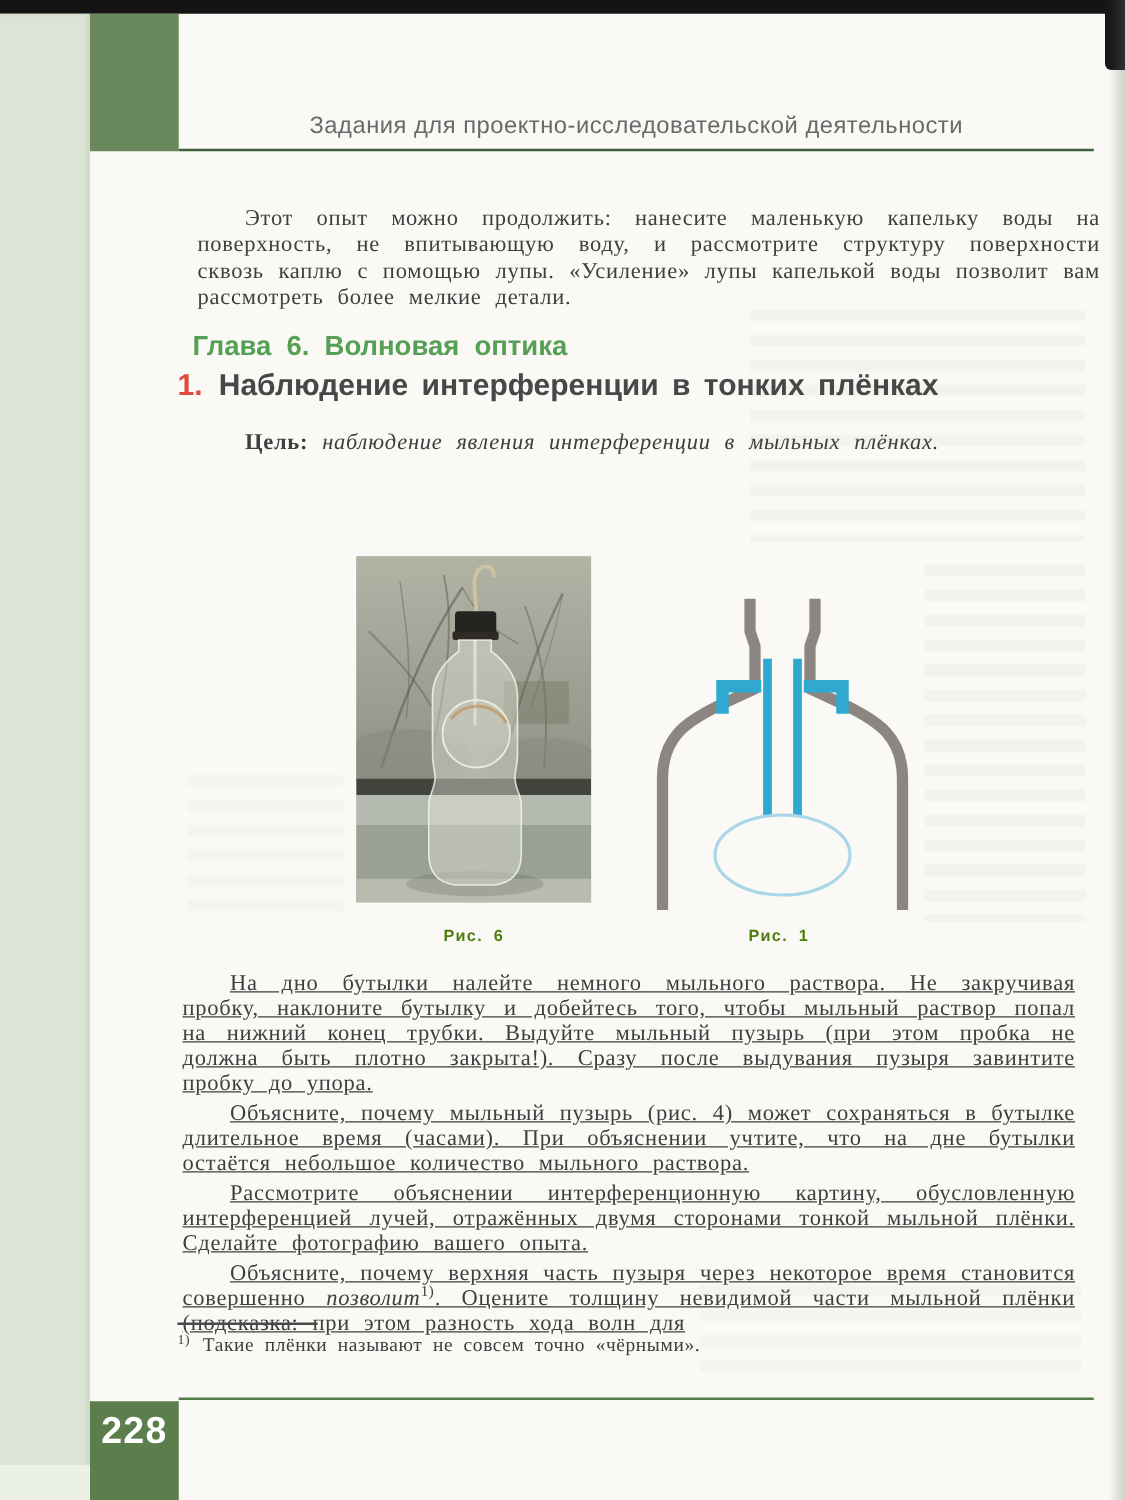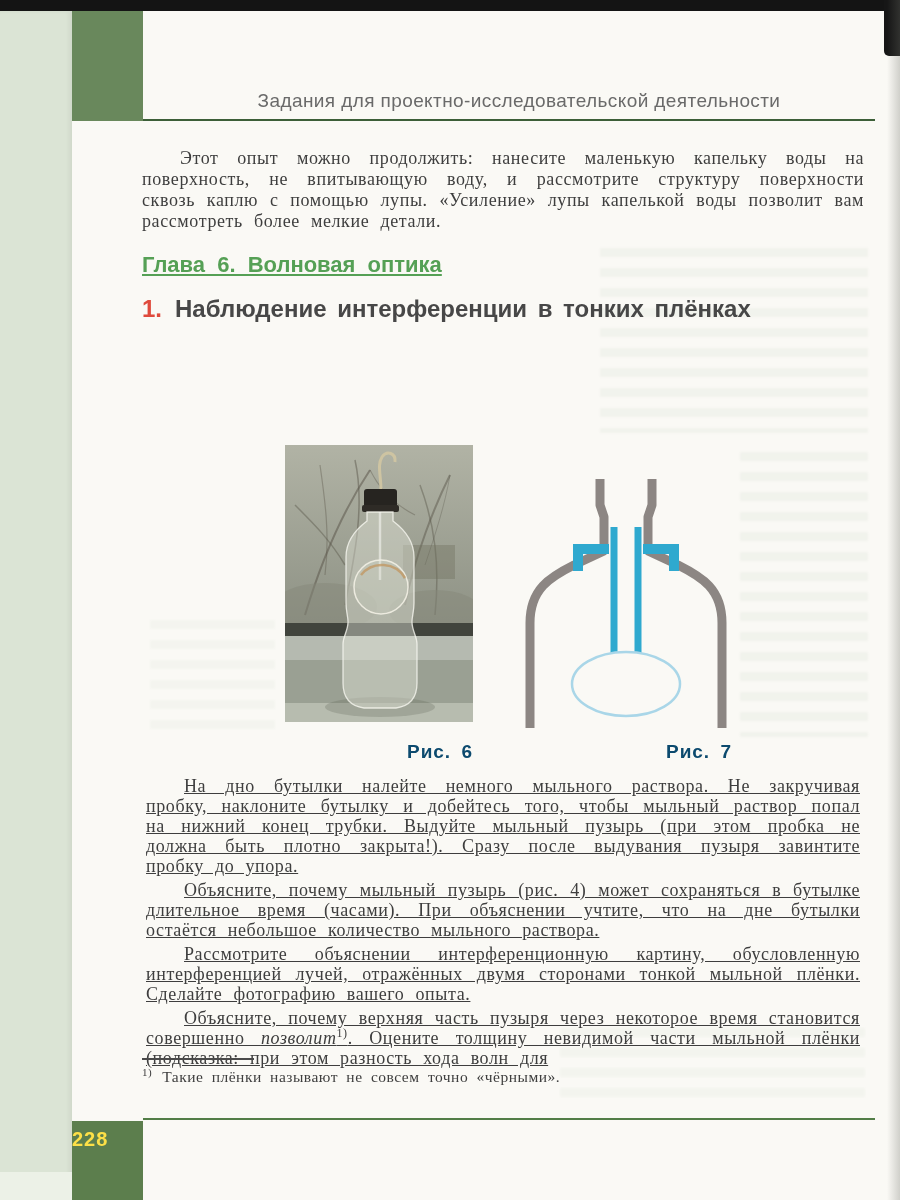--- a/index.html
+++ b/index.html
@@ -21,7 +21,7 @@
     font-family:"Liberation Sans", sans-serif;font-weight:bold;font-size:20px;color:#fde047;letter-spacing:1px;}
   
   .header-title{position:absolute;left:143px;top:90px;width:732px;text-align:center;
-    font-family:"Liberation Sans", sans-serif;font-size:19px;color:#6a6a6a;letter-spacing:0.4px;padding-left:10px;}
+    font-family:"Liberation Sans", sans-serif;font-size:19px;color:#6a6a6a;letter-spacing:0.4px;}
   .header-rule{position:absolute;left:143px;top:119px;width:732px;height:2px;background:#3c5f38;}
   .bottom-rule{position:absolute;left:143px;top:1118px;width:732px;height:2px;background:#527d47;}
   

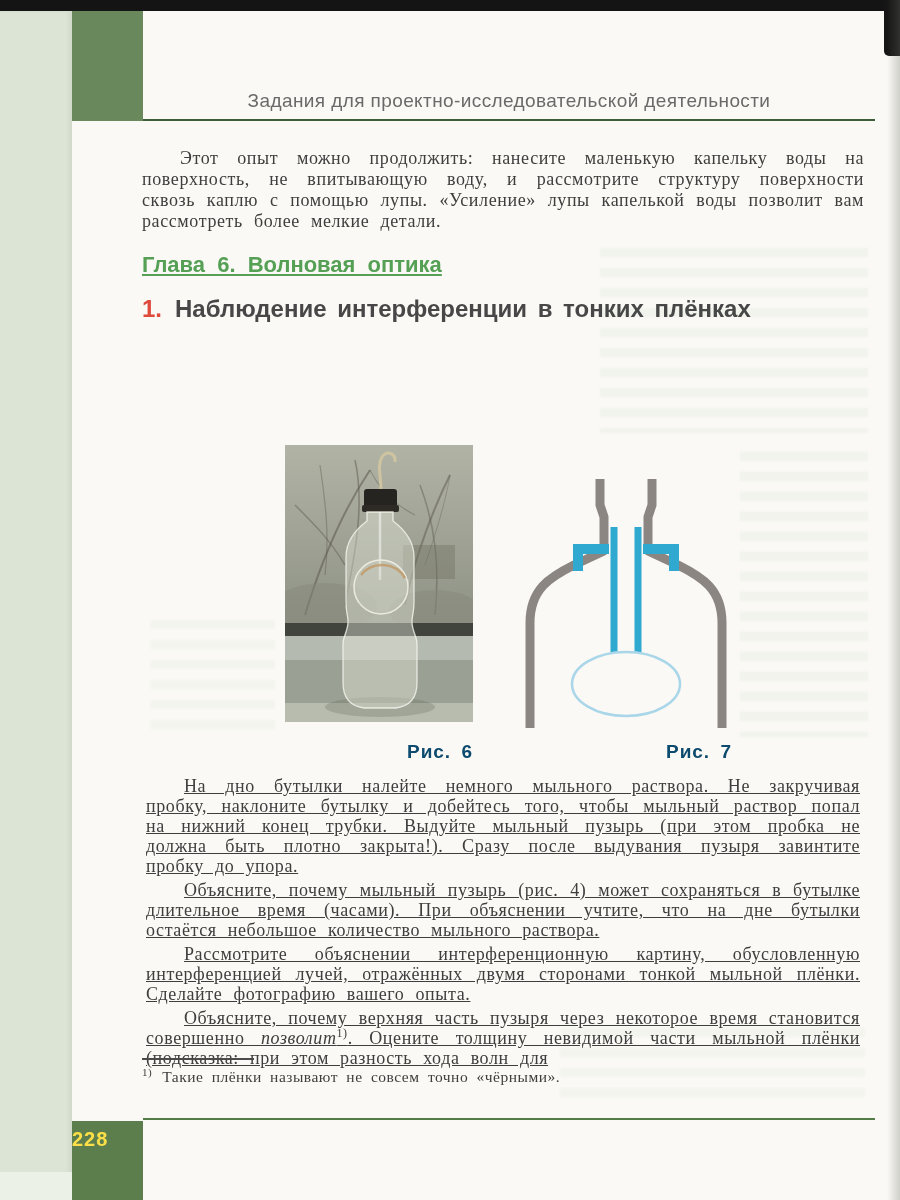--- a/index.html
+++ b/index.html
@@ -25,7 +25,7 @@
   .header-rule{position:absolute;left:143px;top:119px;width:732px;height:2px;background:#3c5f38;}
   .bottom-rule{position:absolute;left:143px;top:1118px;width:732px;height:2px;background:#527d47;}
   
-  .para{position:absolute;left:142px;width:722px;margin:0;
+  .para{position:absolute;left:142px;width:722px;margin:16px;
     font-size:18px;line-height:21px;text-align:justify;text-indent:38px;
     letter-spacing:0.6px;word-spacing:6px;color:#3e3e3e;}
   .chapter-title{position:absolute;left:142px;top:252px;margin:0;

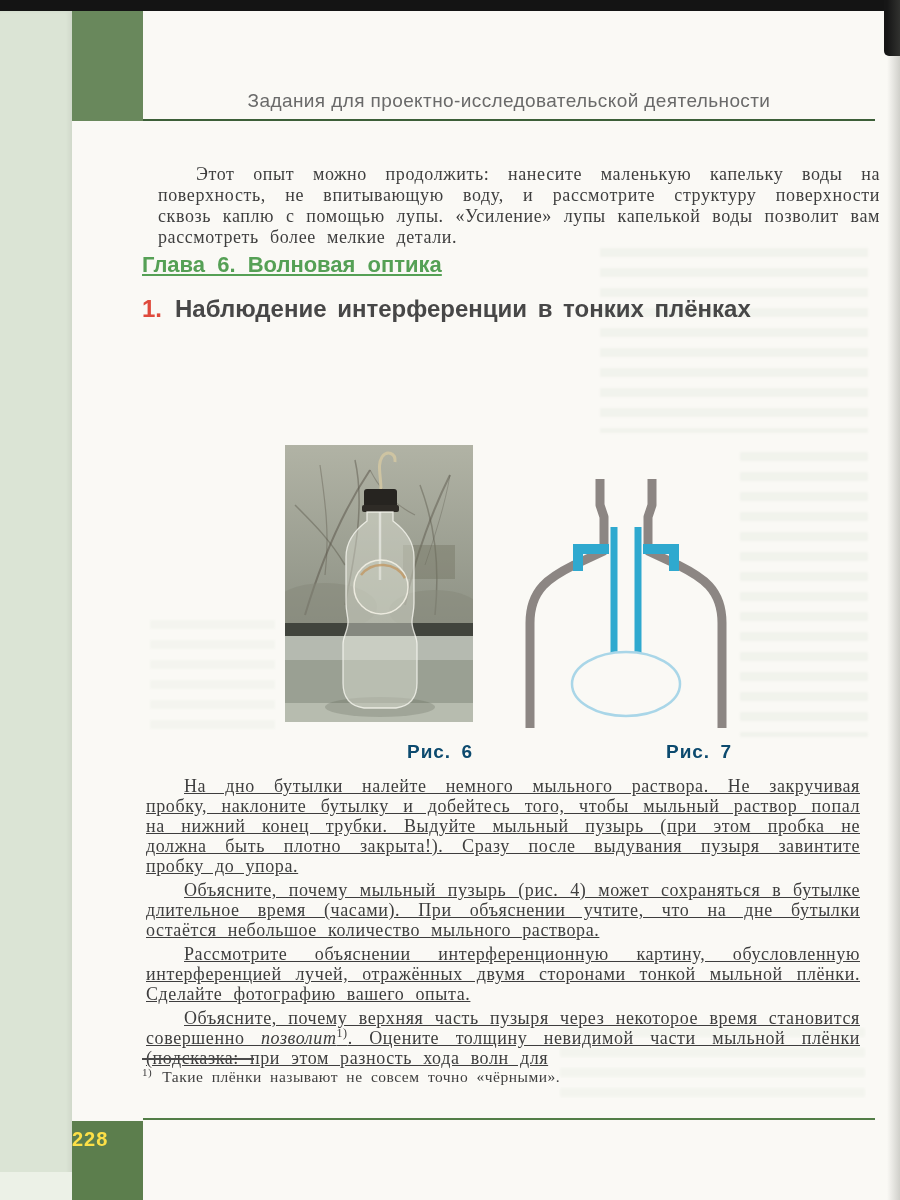--- a/index.html
+++ b/index.html
@@ -28,8 +28,8 @@
   .para{position:absolute;left:142px;width:722px;margin:16px;
     font-size:18px;line-height:21px;text-align:justify;text-indent:38px;
     letter-spacing:0.6px;word-spacing:6px;color:#3e3e3e;}
-  .chapter-title{position:absolute;left:142px;top:252px;margin:0;
-    font-family:"Liberation Sans", sans-serif;font-weight:bold;font-size:22px;color:#55a055;word-spacing:6px;text-decoration:underline;}
+  .chapter-title{position:absolute;left:142px;top:252px;margin:12px;
+    font-family:"Liberation Sans", sans-serif;font-weight:bold;font-size:22px;color:#55a055;word-spacing:6px;}
   .section-heading{position:absolute;left:142px;top:295px;margin:0;
     font-family:"Liberation Sans", sans-serif;font-weight:bold;font-size:24px;color:#474747;word-spacing:4px;}
   .section-num{color:#df4a3c;margin-right:13px;}

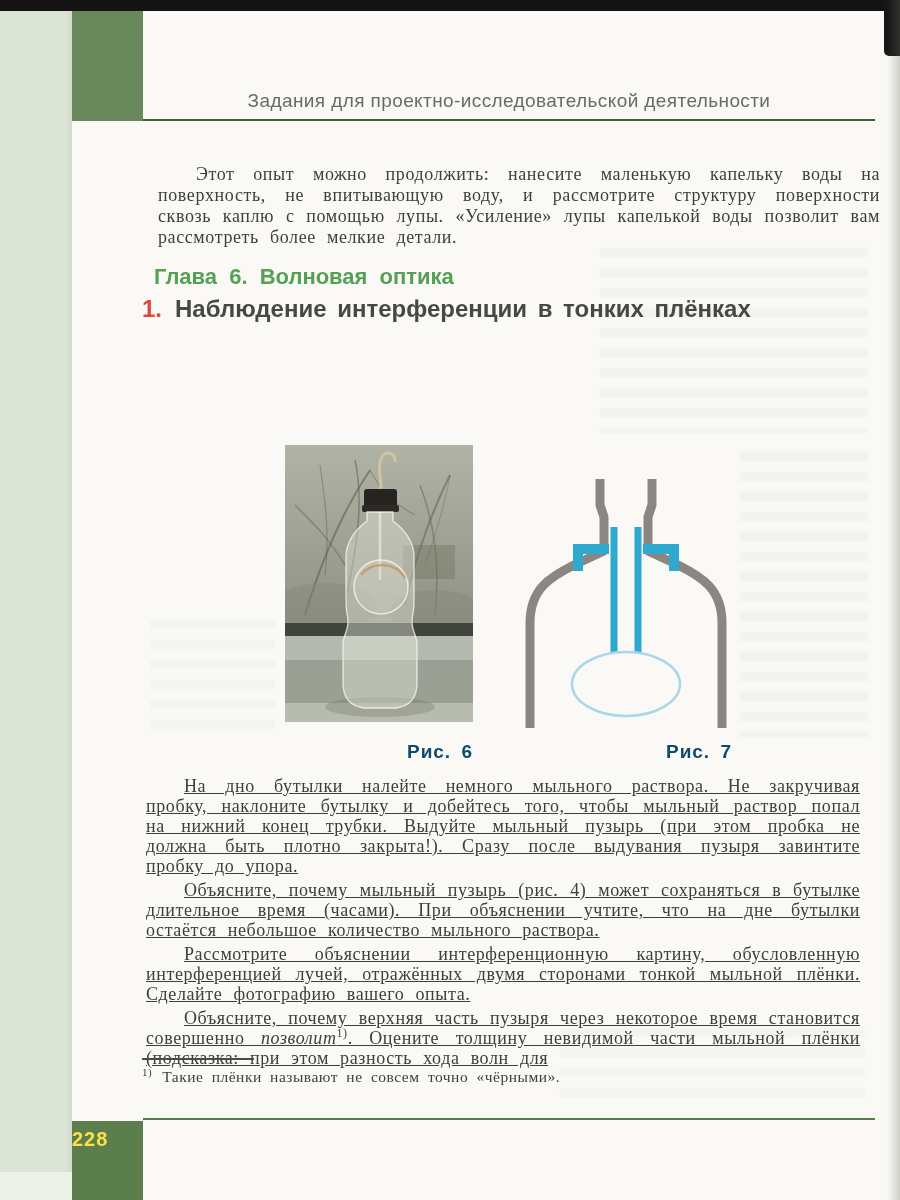--- a/index.html
+++ b/index.html
@@ -86,6 +86,8 @@
 
   <h3 class="section-heading"><span class="section-num">1.</span><span>Наблюдение интерференции в тонких плёнках</span></h3>
 
+  <p class="para" style="top:327px"><span class="goal-label">Цель:</span>
+      <span class="goal-text">наблюдение явления интерференции в мыльных плёнках.</span></p>
 
 
   <svg class="fig-photo" viewBox="0 0 188 277" xmlns="http://www.w3.org/2000/svg" aria-hidden="true">

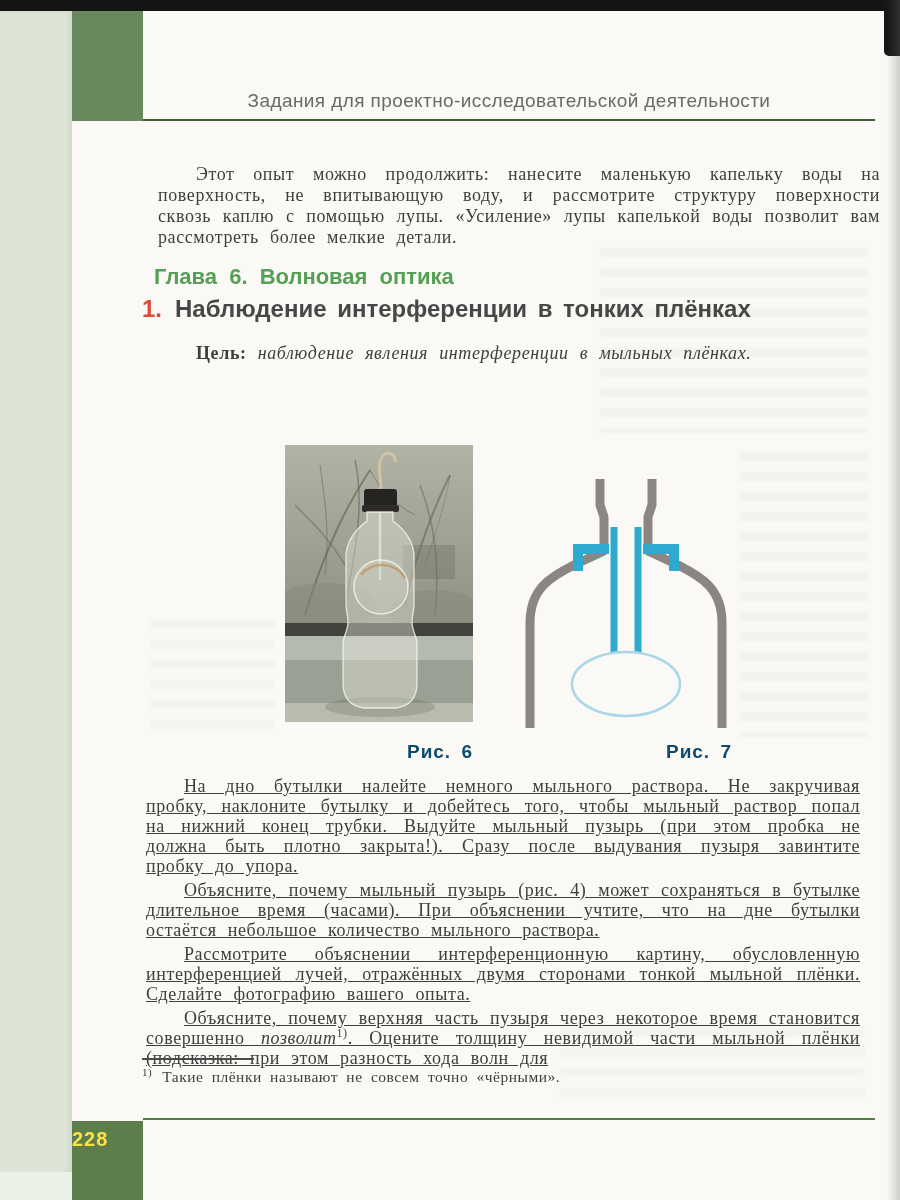--- a/index.html
+++ b/index.html
@@ -44,8 +44,8 @@
   
   .fig-photo{position:absolute;left:285px;top:445px;width:188px;height:277px;}
   .fig-diagram{position:absolute;left:512px;top:441px;width:220px;height:290px;}
-  .fig-caption{position:absolute;top:741px;text-align:right;
-    font-family:"Liberation Sans", sans-serif;font-weight:bold;font-size:19px;color:#0c4a6e;letter-spacing:1px;word-spacing:4px;}
+  .fig-caption{position:absolute;top:741px;text-align:center;
+    font-family:"Liberation Sans", sans-serif;font-weight:bold;font-size:13px;color:#4d7c0f;letter-spacing:1px;word-spacing:4px;}
   .caption-6{left:285px;width:188px;}
   .caption-7{left:514px;width:218px;}
   

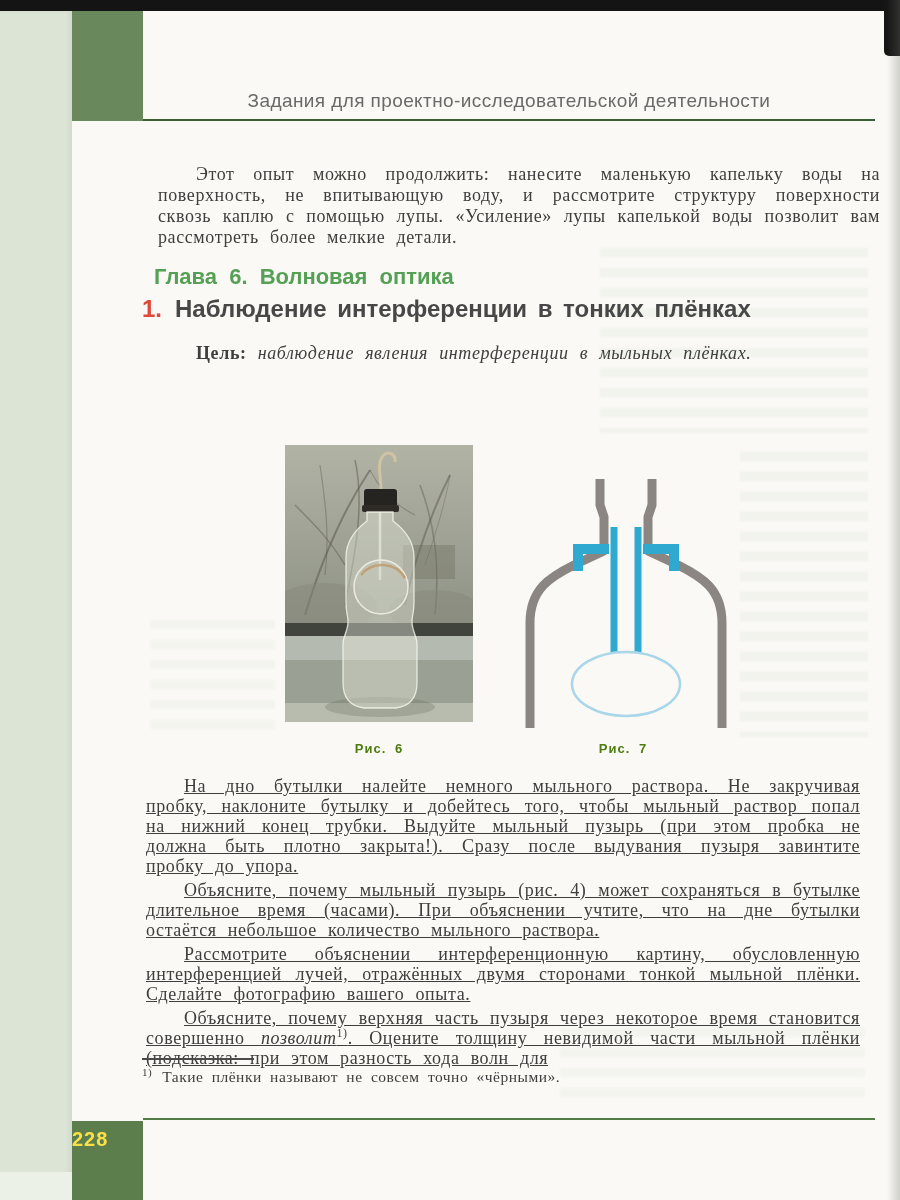--- a/index.html
+++ b/index.html
@@ -141,7 +141,7 @@
   </svg>
 
   <div class="fig-caption caption-6">Рис. 6</div>
-  <div class="fig-caption caption-7">Рис. 7</div>
+  <div class="fig-caption caption-7">Рис. 1</div>
 
   <div class="body-flow">
     <p>На дно бутылки налейте немного мыльного раствора. Не закручивая пробку, наклоните бутылку и добейтесь того, чтобы мыльный раствор попал на нижний конец трубки. Выдуйте мыльный пузырь (при этом пробка не должна быть плотно закрыта!). Сразу после выдувания пузыря завинтите пробку до упора.</p>

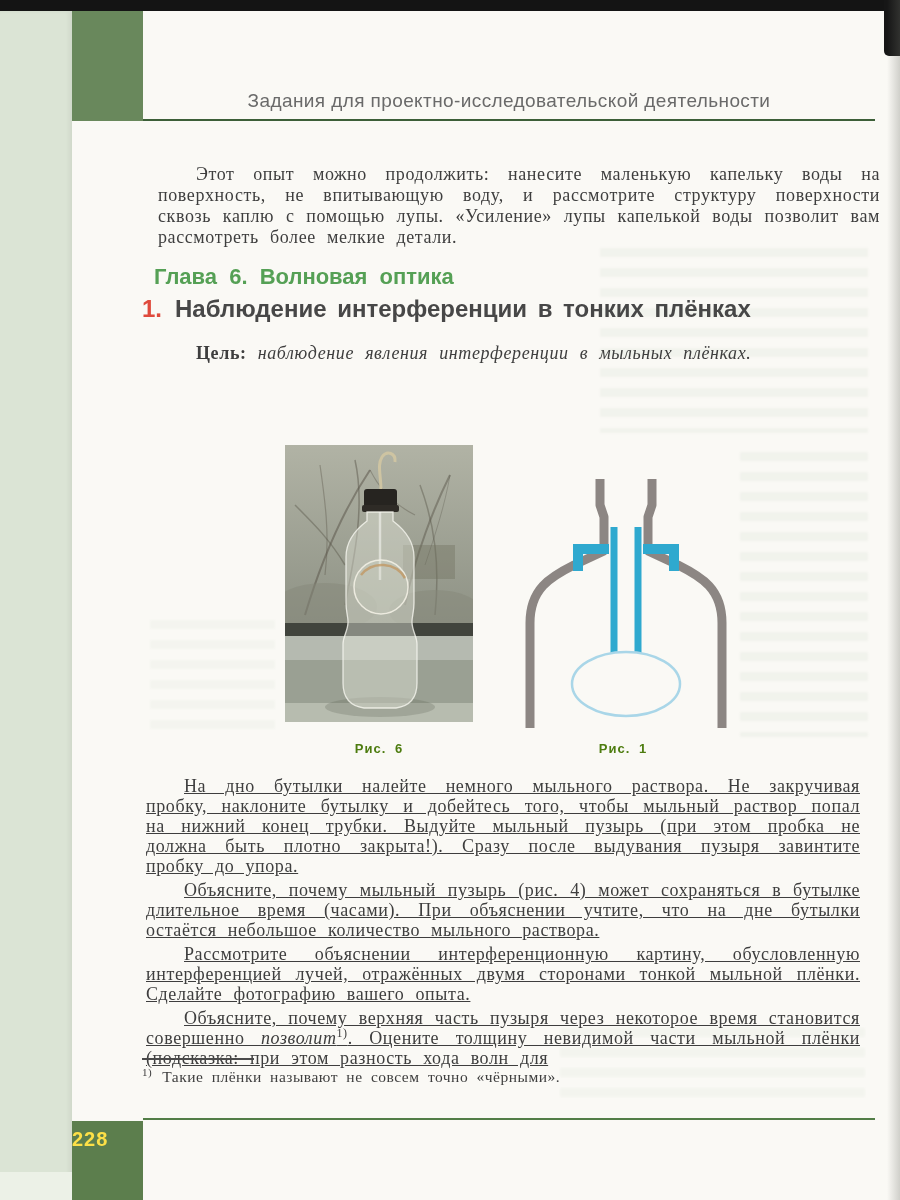--- a/index.html
+++ b/index.html
@@ -17,8 +17,8 @@
   .left-strip-bottom{position:absolute;left:0;bottom:0;width:72px;height:28px;background:#ecf1e7;}
   .green-block-top{position:absolute;left:72px;top:11px;width:71px;height:110px;background:#69885c;}
   .green-block-bottom{position:absolute;left:72px;top:1121px;width:71px;height:79px;background:#5c7e4d;}
-  .page-number{display:block;text-align:left;padding-top:7px;
-    font-family:"Liberation Sans", sans-serif;font-weight:bold;font-size:20px;color:#fde047;letter-spacing:1px;}
+  .page-number{display:block;text-align:center;padding-top:7px;
+    font-family:"Liberation Sans", sans-serif;font-weight:bold;font-size:30px;color:#ffffff;letter-spacing:1px;}
   
   .header-title{position:absolute;left:143px;top:90px;width:732px;text-align:center;
     font-family:"Liberation Sans", sans-serif;font-size:19px;color:#6a6a6a;letter-spacing:0.4px;}

